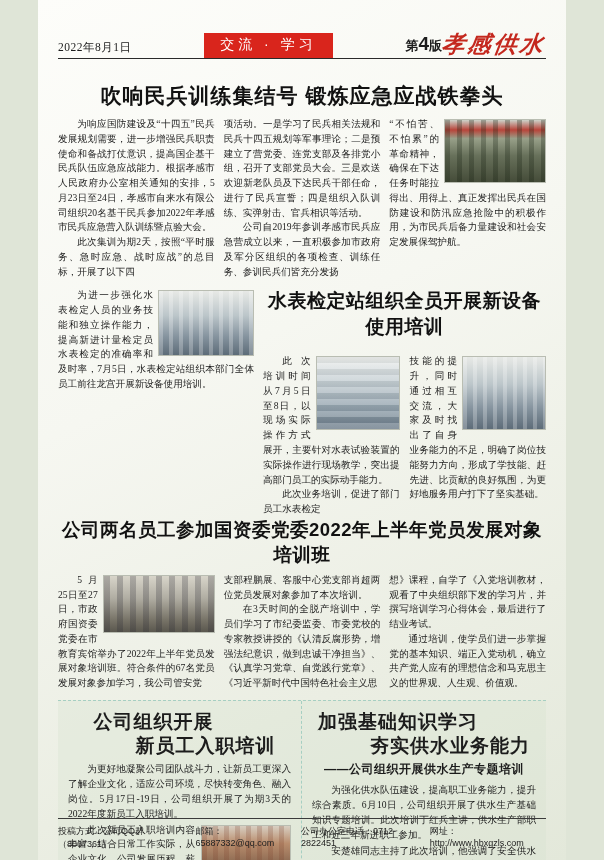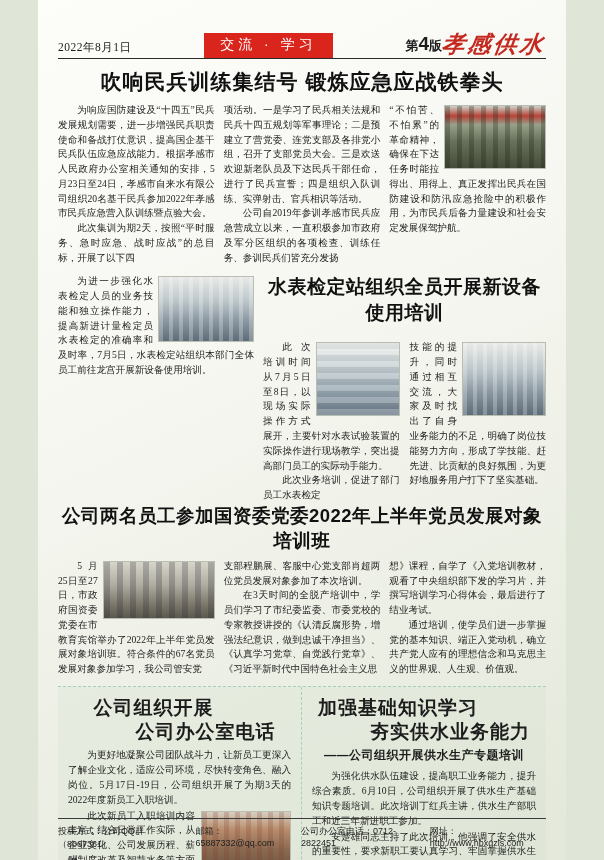--- a/index.html
+++ b/index.html
@@ -54,7 +54,7 @@
      repeating-linear-gradient(90deg,rgba(20,70,45,.25) 0 7px,rgba(0,0,0,0) 7px 15px),
      linear-gradient(180deg,#e8e6da 0%,#c9c6b4 30%,#49604e 70%,#2f4436 100%); }
   
-  .a1 { margin-top:9px; }
+  .a1 { margin-top:23px; }
   .a1 .atitle { font-size:21px; margin-bottom:7px; }
   .a1 .photo { float:right; width:102px; height:64px; margin:2px 0 2px 5px; }
   

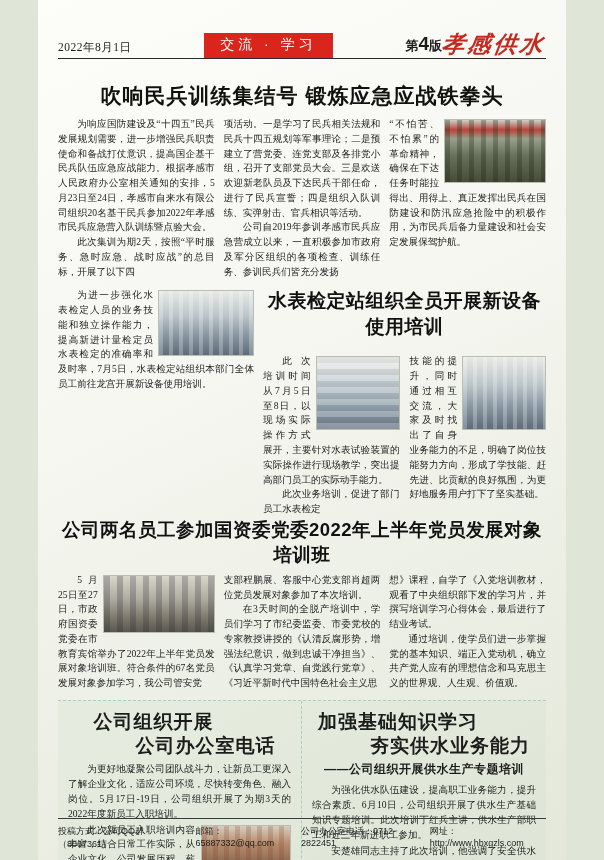--- a/index.html
+++ b/index.html
@@ -171,7 +171,7 @@
   <div class="band">
     <section class="a4">
       <div class="t2line shift-l">公司组织开展</div>
-      <div class="t2line shift-r">公司办公室电话</div>
+      <div class="t2line shift-r">新员工入职培训</div>
       <div style="height:5px"></div>
       <p class="body">为更好地凝聚公司团队战斗力，让新员工更深入了解企业文化，适应公司环境，尽快转变角色、融入岗位。5月17日-19日，公司组织开展了为期3天的2022年度新员工入职培训。</p>
       <div class="rest">

